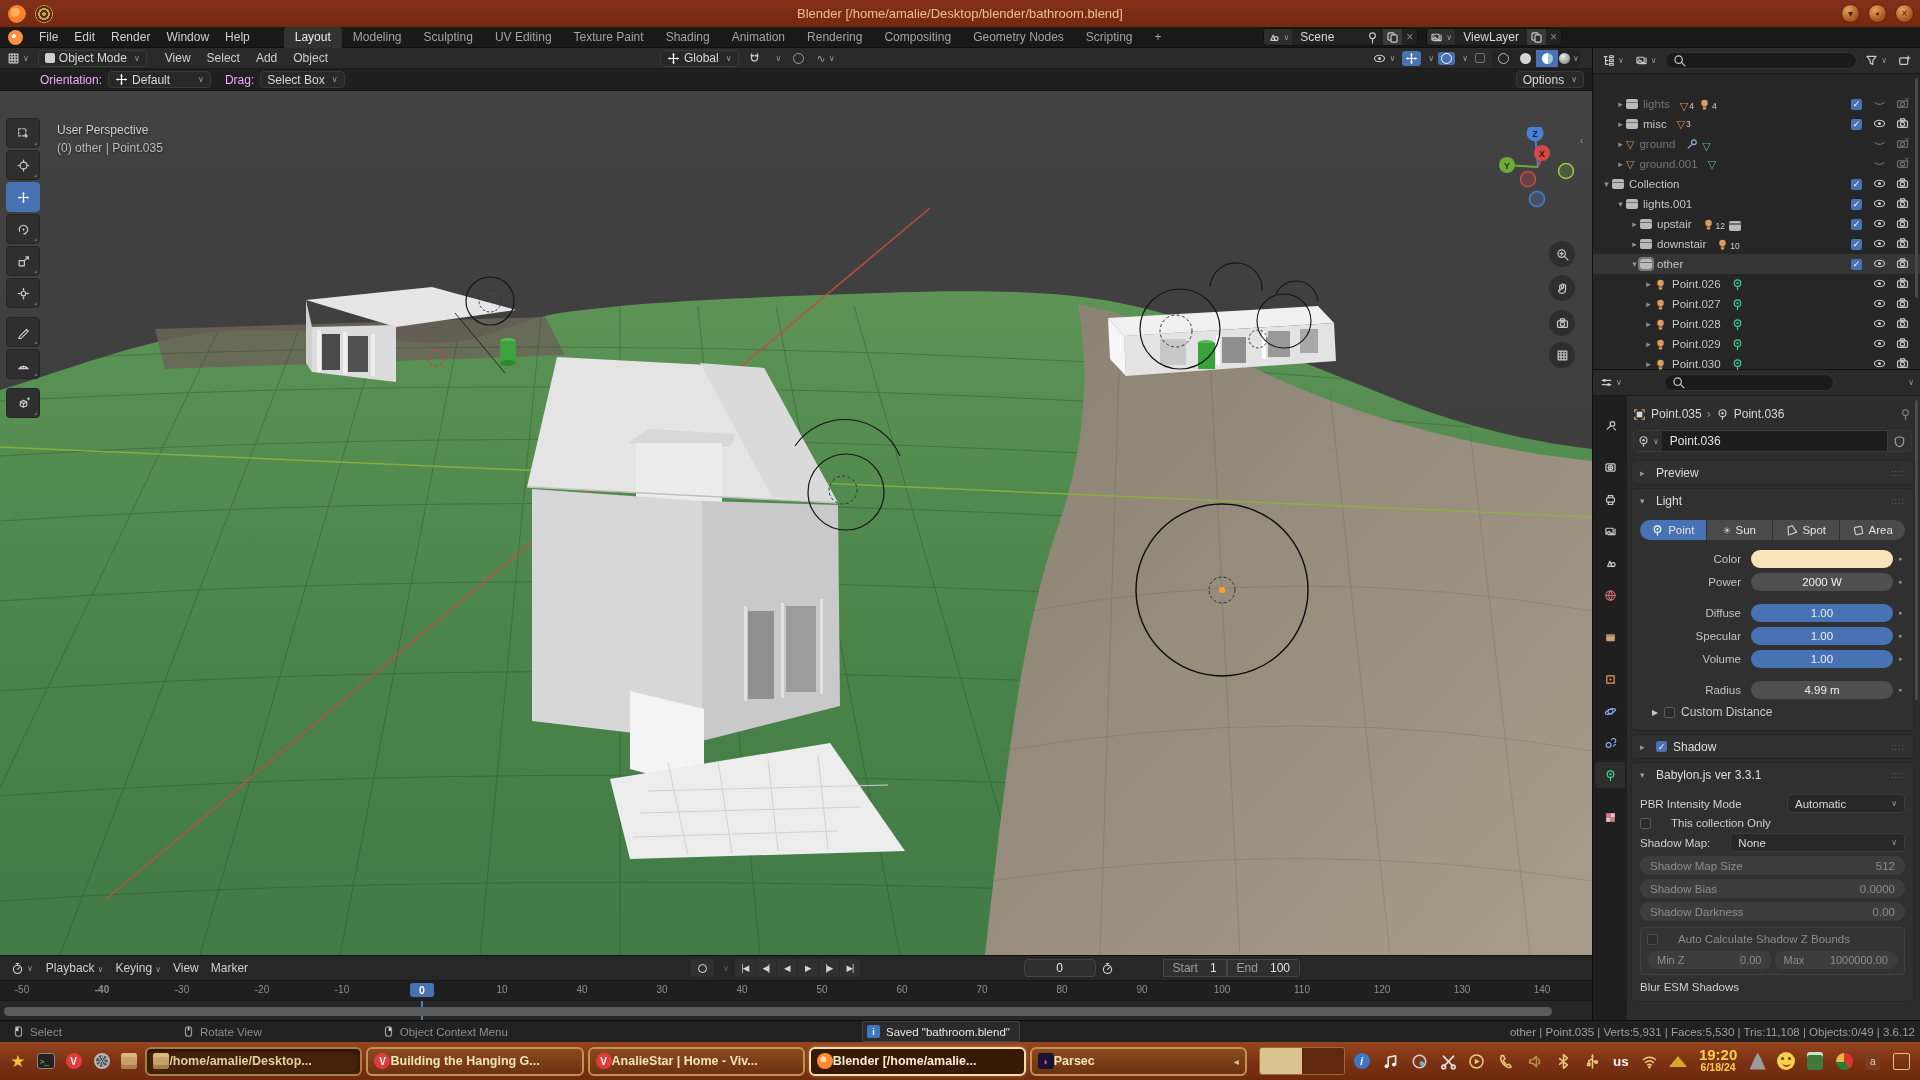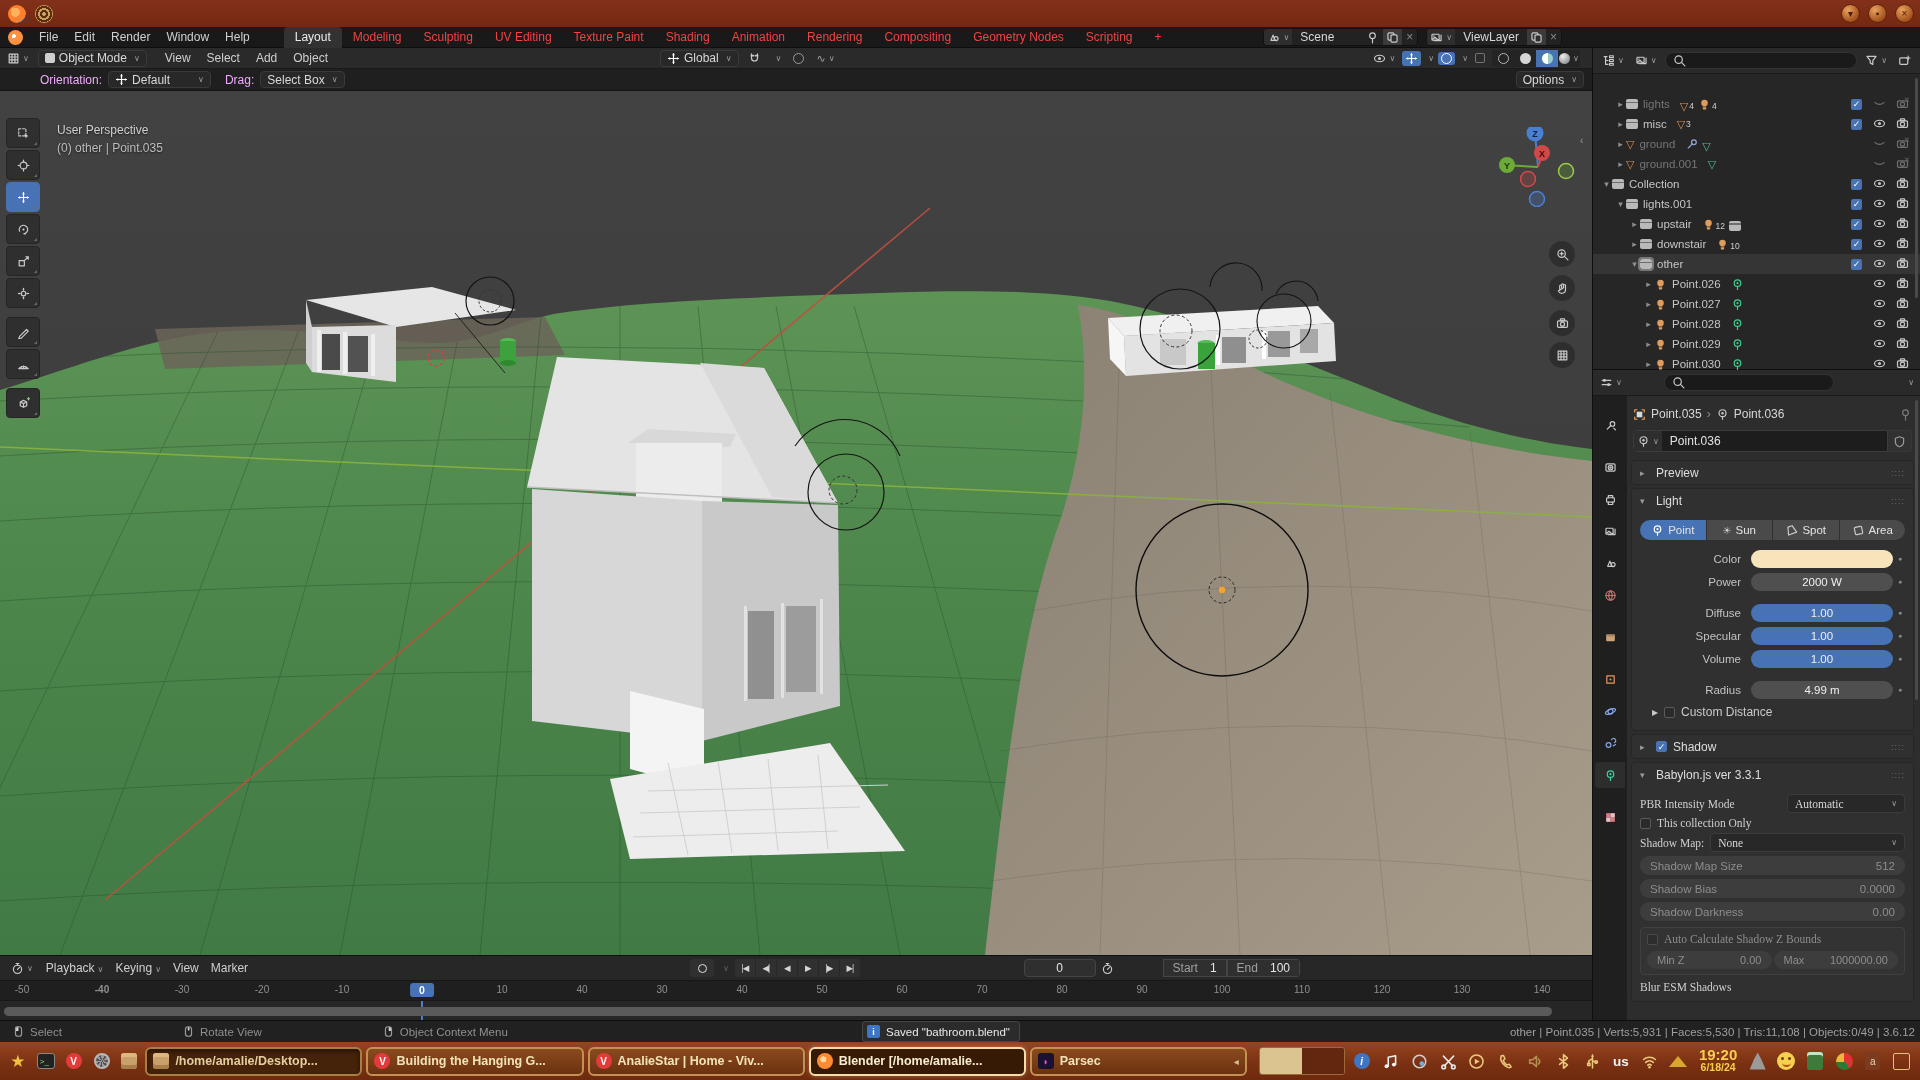--- a/index.html
+++ b/index.html
@@ -201,6 +201,7 @@
 <div id="titlebar" class="abs">
   <span class="tb-ico tb-blender"></span>
   <span class="tb-ico tb-target"></span>
+  <div class="ttl">Blender [/home/amalie/Desktop/blender/bathroom.blend]</div>
   <div class="winbtns">
     <span class="winbtn">▾</span>
     <span class="winbtn">▪</span>

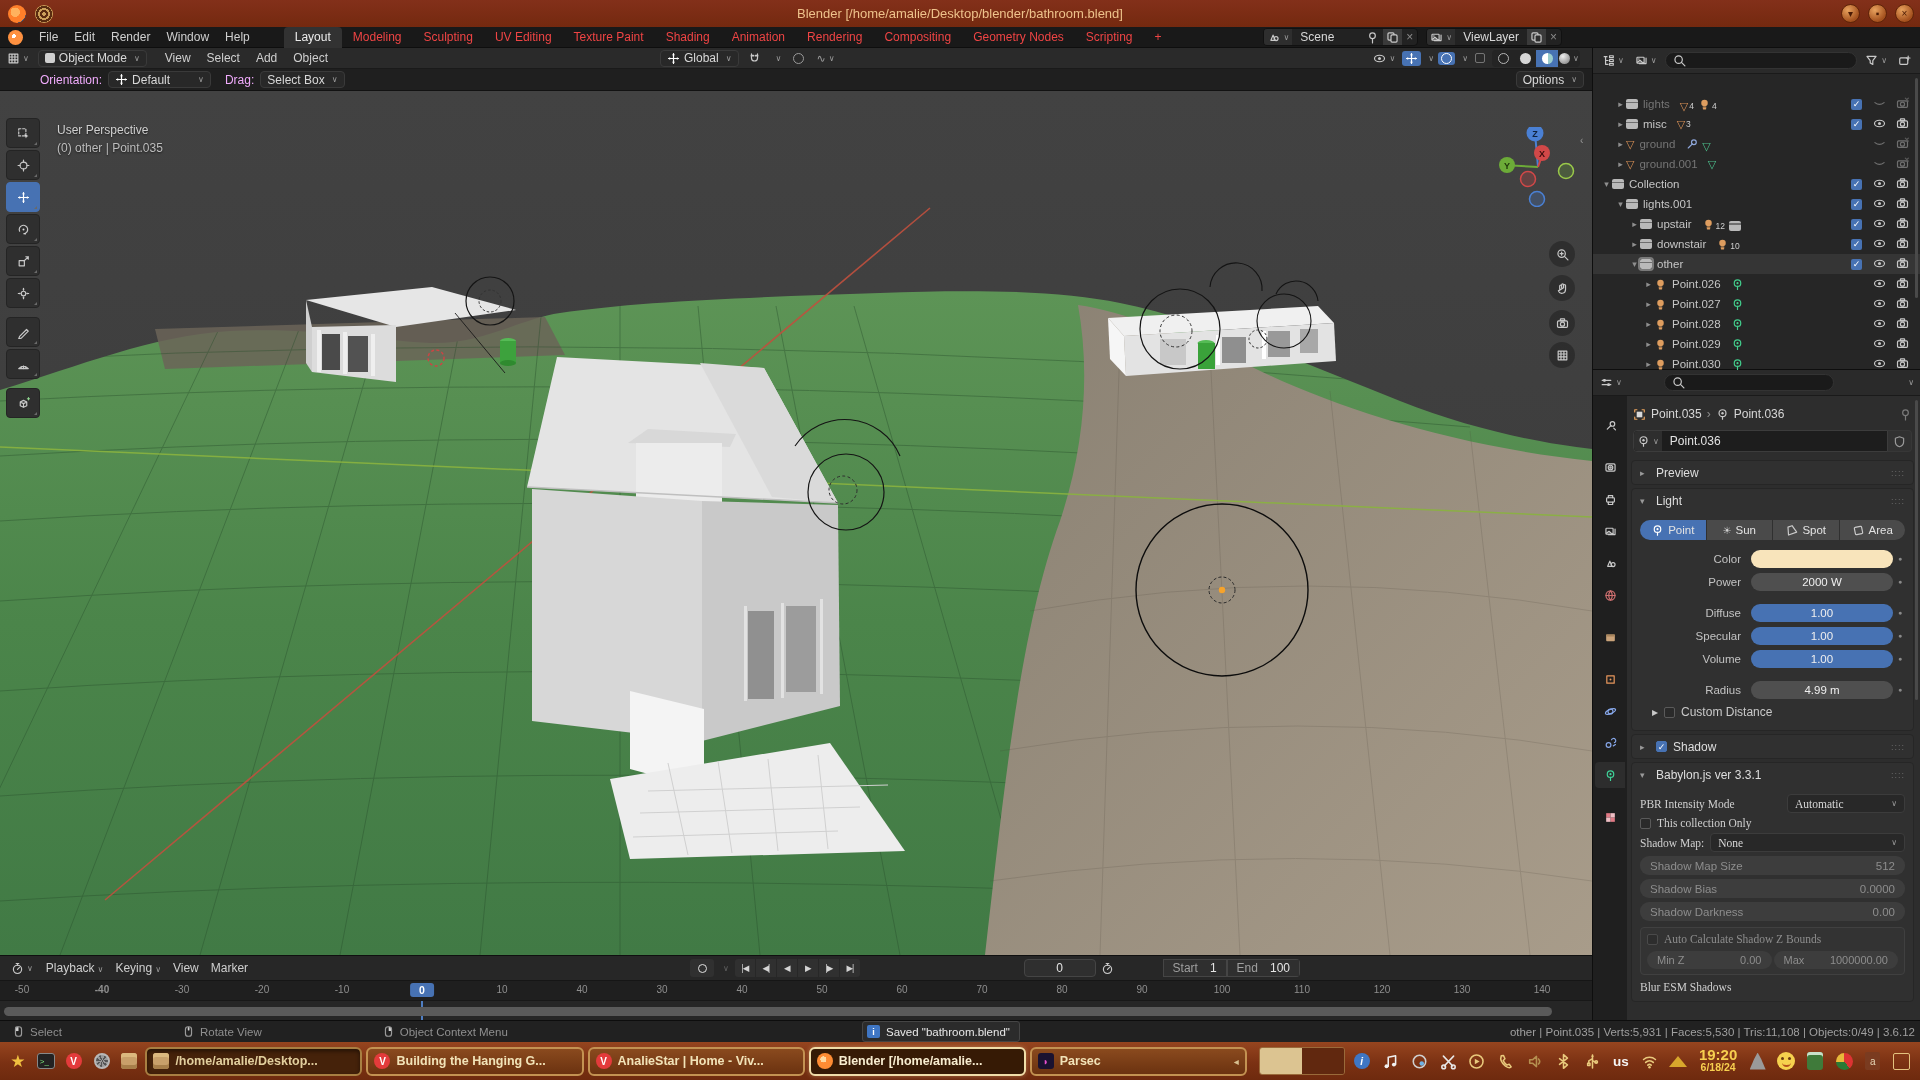--- a/index.html
+++ b/index.html
@@ -25,7 +25,7 @@
   #topbar .logo { width:15px; height:15px; border-radius:50%; background:radial-gradient(circle at 38% 42%, #fff 0 16%, #ff9140 17% 75%, #d86a20 76%); margin:0 8px 0 2px; }
   .menu-item { color:#cfcfcf; padding:2px 8px; border-radius:3px; }
   .wtabs { display:flex; margin-left:26px; height:21px; align-items:flex-end; }
-  .wtab { color:#ef4444; padding:3px 11px 4px; font-size:12px; border-radius:4px 4px 0 0; }
+  .wtab { color:#a3a3a3; padding:3px 11px 4px; font-size:12px; border-radius:4px 4px 0 0; }
   .wtab.active { background:#323232; color:#ececec; }
   .topright { position:absolute; right:358px; display:flex; gap:8px; }
   .idblock { display:flex; align-items:center; background:#222; border:1px solid #111; border-radius:4px; height:18px; overflow:hidden; }

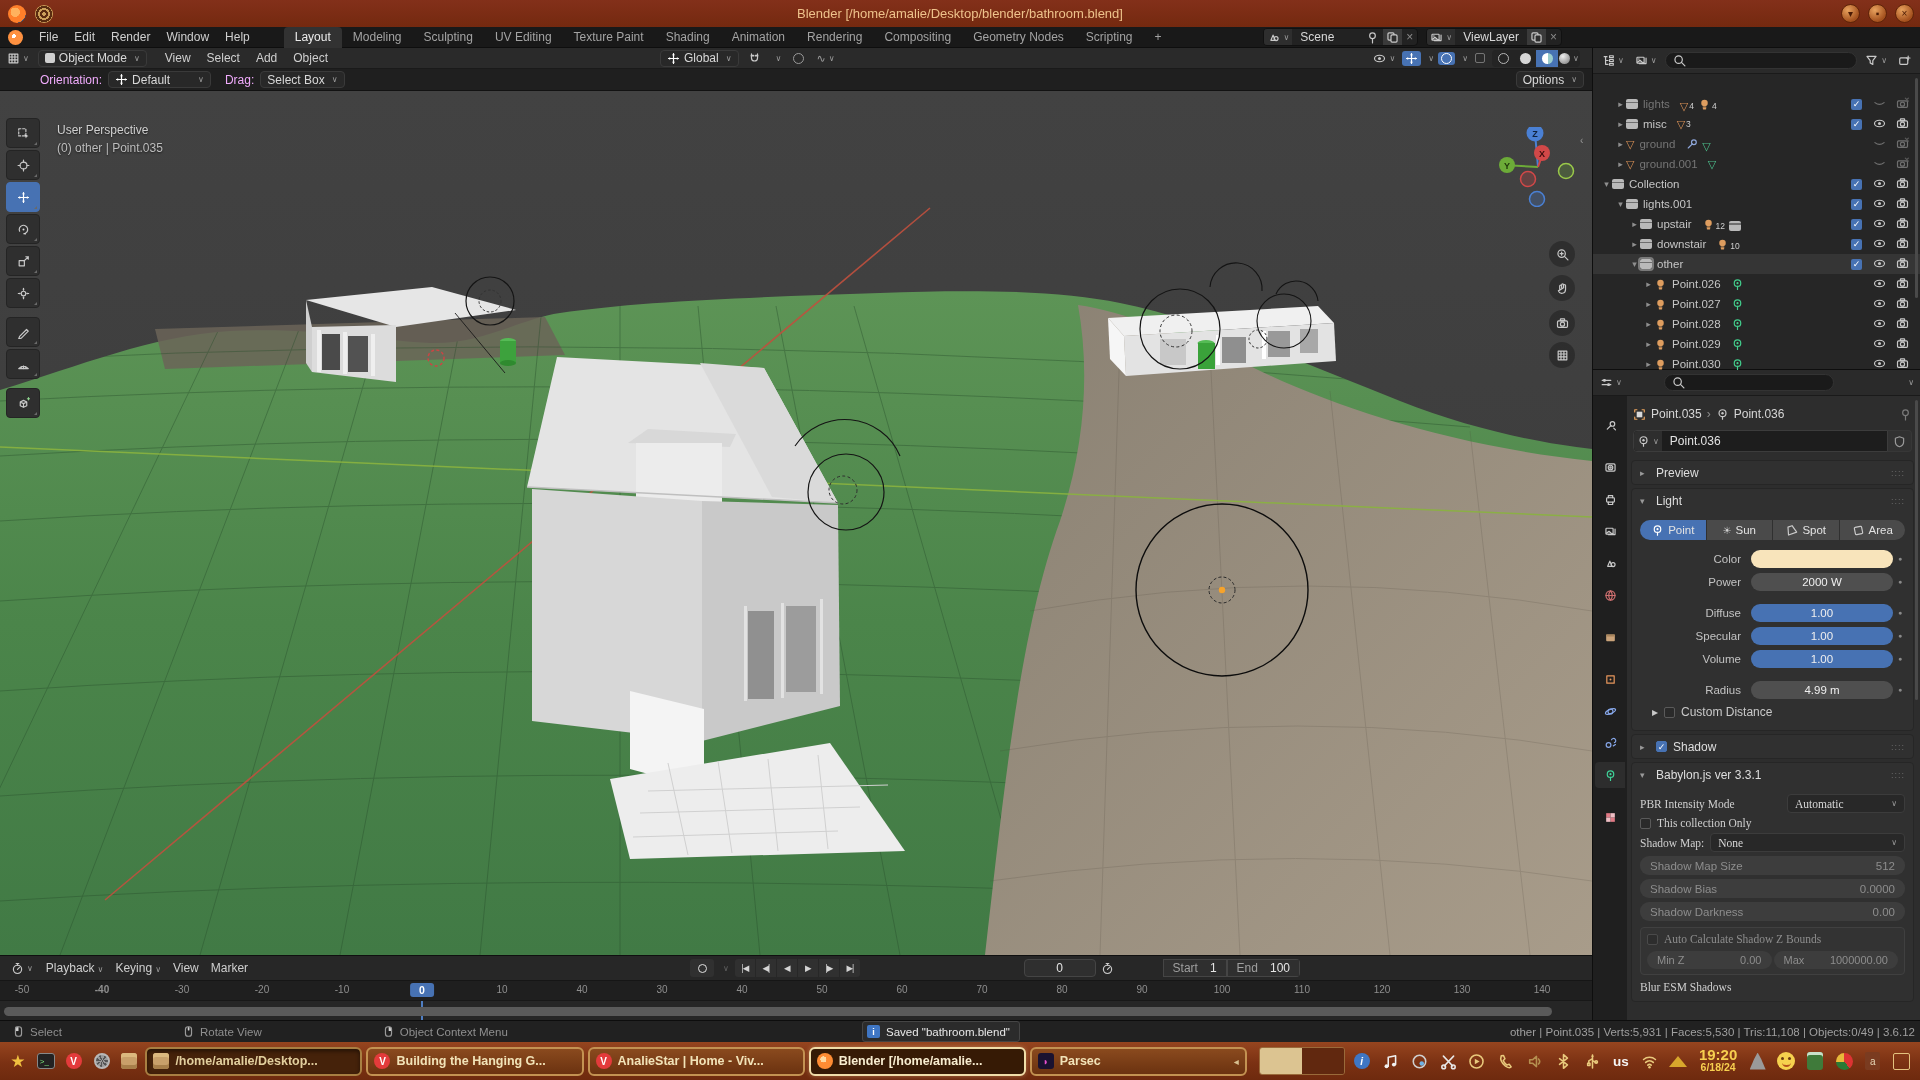--- a/index.html
+++ b/index.html
@@ -124,7 +124,7 @@
   .cb.on { background:#4772b3; border-color:#4772b3; color:#fff; font-size:9px; line-height:10px; text-align:center; }
   .dd2 { flex:1; height:19px; background:#282828; border:1px solid #3c3c3c; border-radius:4px; display:flex; align-items:center; padding:0 7px; color:#d8d8d8; font-size:11.5px; }
   .dd2 .car { margin-left:auto; }
-  .babrow { display:flex; align-items:center; margin:4px 2px; gap:6px;font-family:Liberation Serif, serif; }
+  .babrow { display:flex; align-items:center; margin:4px 2px; gap:20px; }
   .babrow .blab { color:#cfcfcf; font-size:11.5px; }
   .disrow { display:flex; align-items:center; height:19px; background:#3d3d3d; border-radius:9px; margin:4px 2px; padding:0 10px; color:#8d8d8d; font-size:11.5px; }
   .disrow .dv { margin-left:auto; }

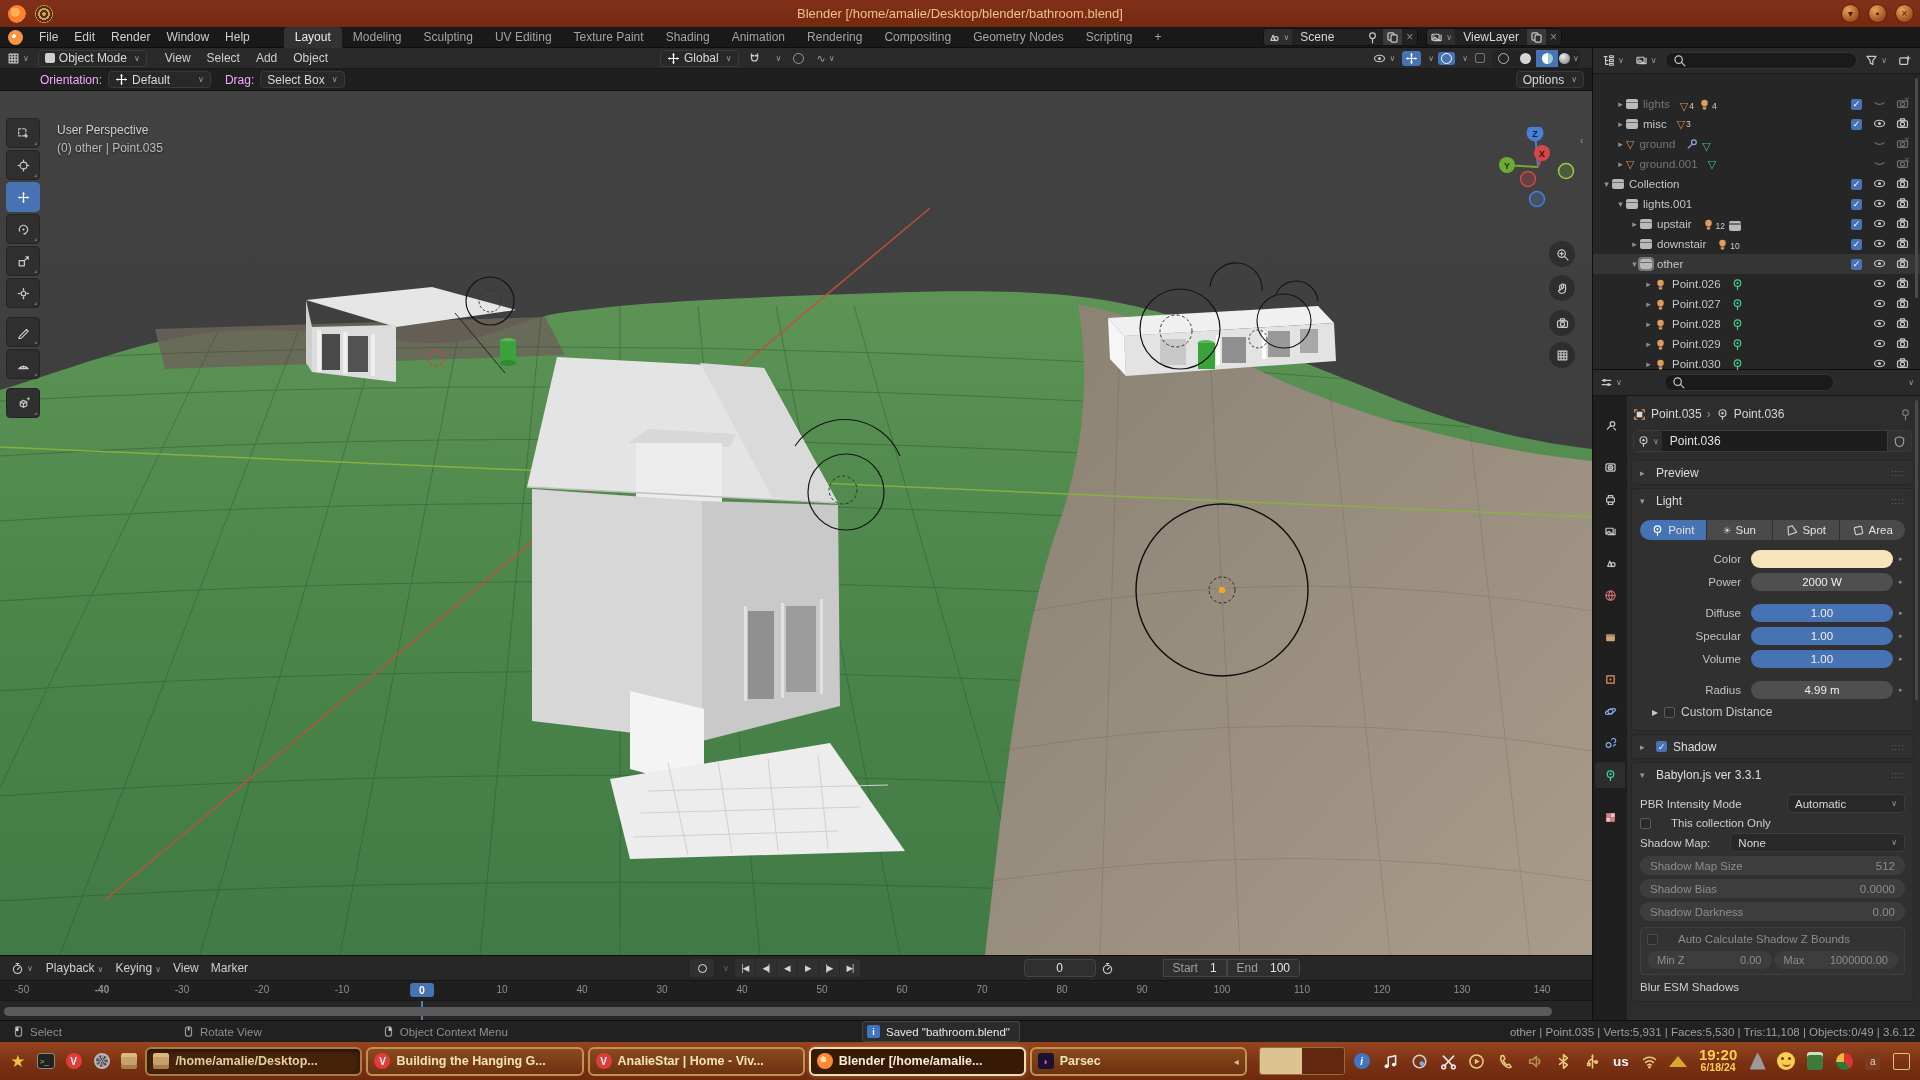--- a/index.html
+++ b/index.html
@@ -166,7 +166,7 @@
   
   #taskbar { left:0; top:1042px; width:1920px; height:38px; background:linear-gradient(#96451f,#7b3113 55%,#6e2a0e); display:flex; align-items:center; padding:0 6px; gap:4px; }
   .launch { width:26px; height:26px; display:flex; align-items:center; justify-content:center; font-size:17px; }
-  .twin { width:235px; height:29px; border:2px solid #c39252; border-radius:6px; background:linear-gradient(#8a4a1e,#6b3210); display:flex; align-items:center; padding:0 6px; gap:6px; color:#f2e3b8; font-weight:bold; font-size:12.5px; white-space:nowrap; overflow:hidden; }
+  .twin { width:235px; height:29px; border:2px solid #c39252; border-radius:6px; background:linear-gradient(#8a4a1e,#6b3210); display:flex; align-items:center; padding:0 6px; color:#f2e3b8; font-weight:bold; font-size:12.5px; white-space:nowrap; overflow:hidden; }
   .twin.pressed { background:#45220a; border-color:#a87f42; color:#e2cf9e; box-shadow:inset 0 2px 4px rgba(0,0,0,.5); }
   .twin.active { background:#33180409; background-color:#361a05; border-color:#f0dda9; color:#f8edd0; box-shadow:0 0 5px rgba(255,230,170,.35); }
   .twin .wlbl { overflow:hidden; text-overflow:ellipsis; }

